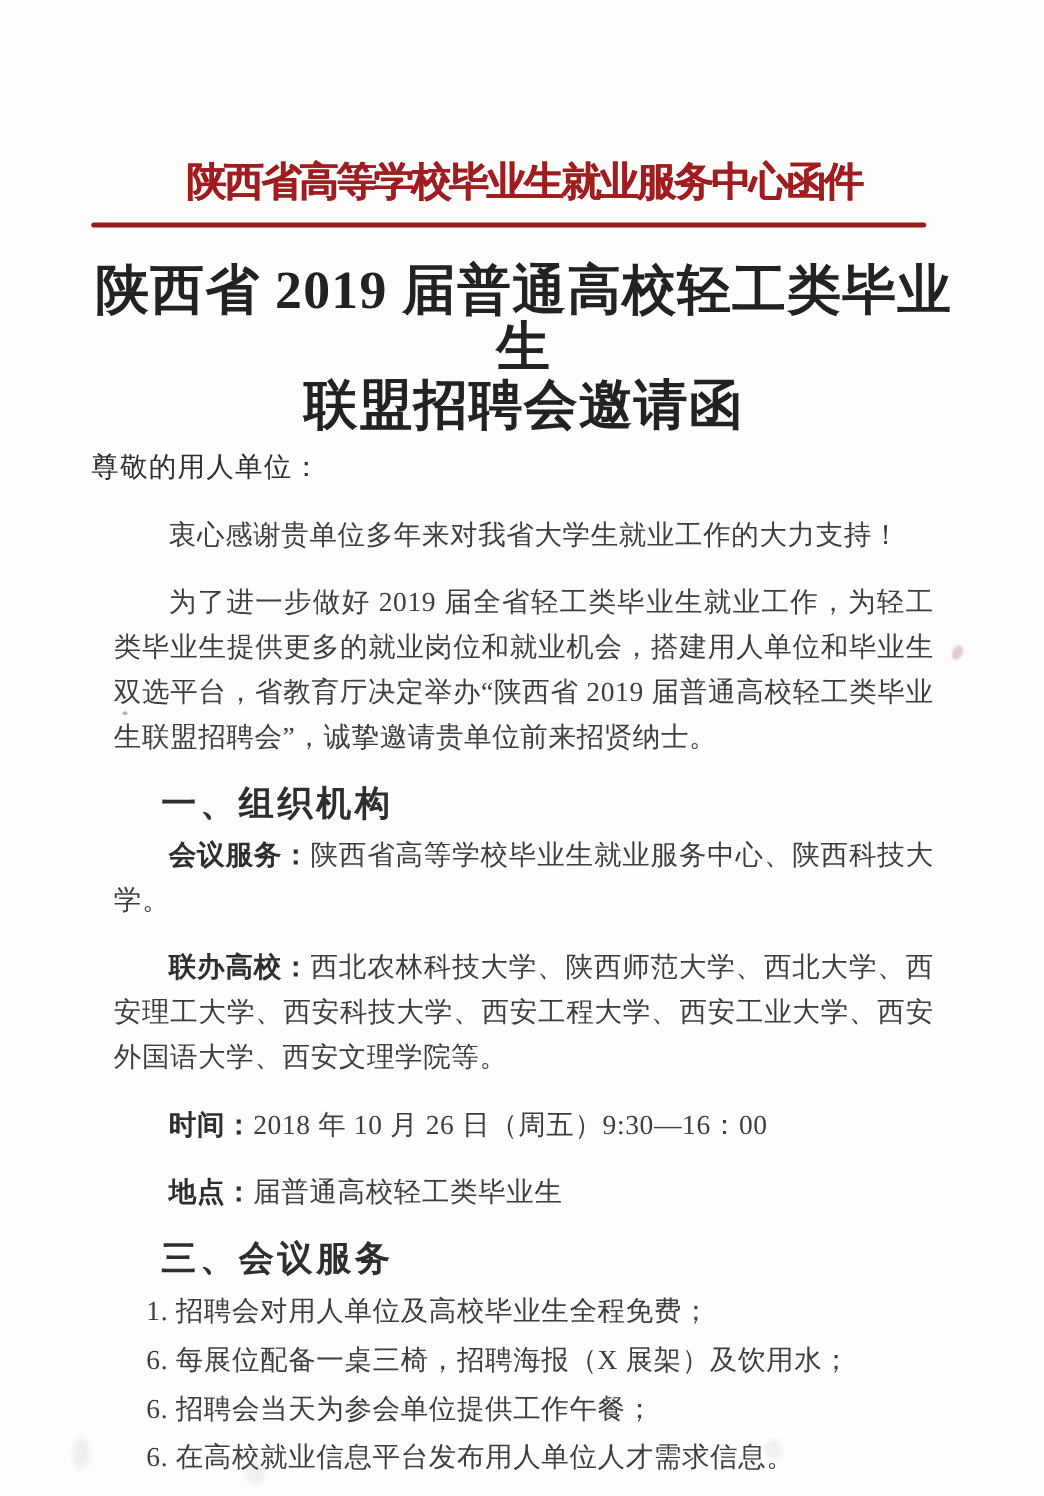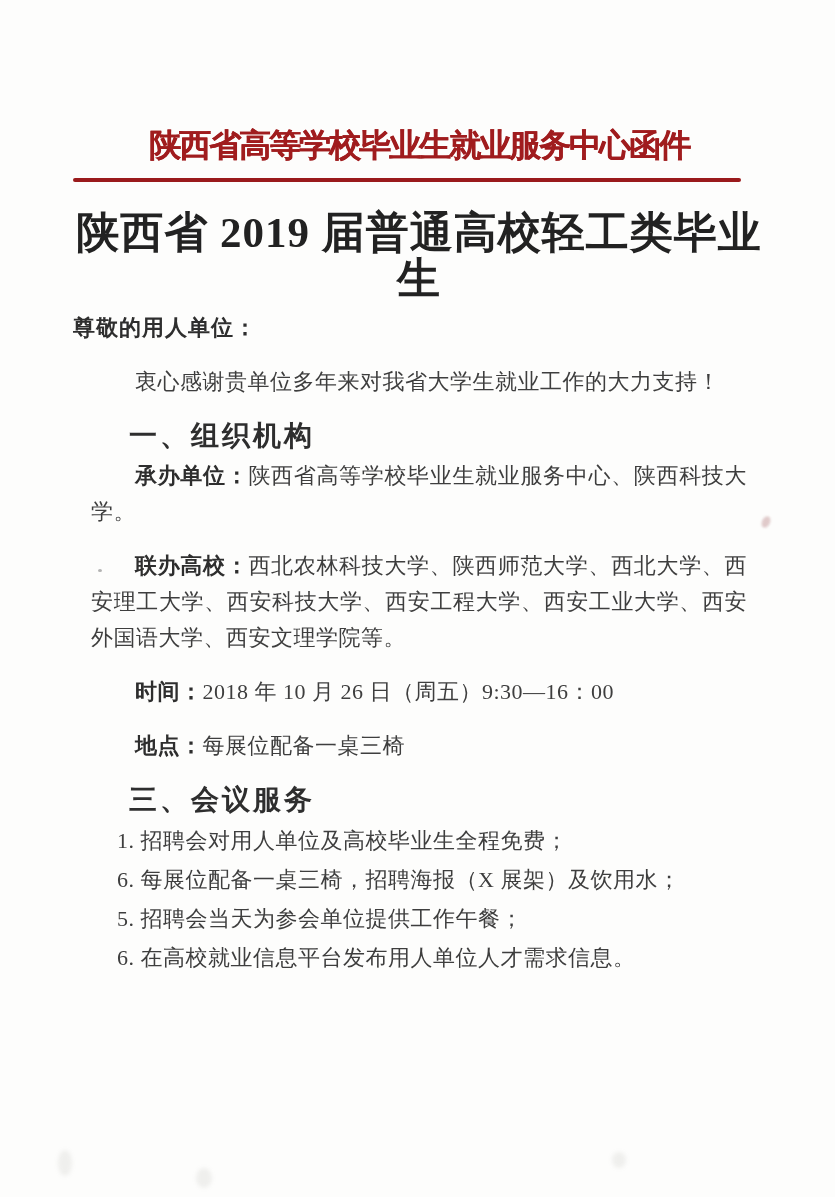--- a/index.html
+++ b/index.html
@@ -121,6 +121,7 @@
 
   <div class="doc-title">
     <div>陕西省 2019 届普通高校轻工类毕业生</div>
+    <div>联盟招聘会邀请函</div>
   </div>
 
   <p class="salutation">尊敬的用人单位：</p>

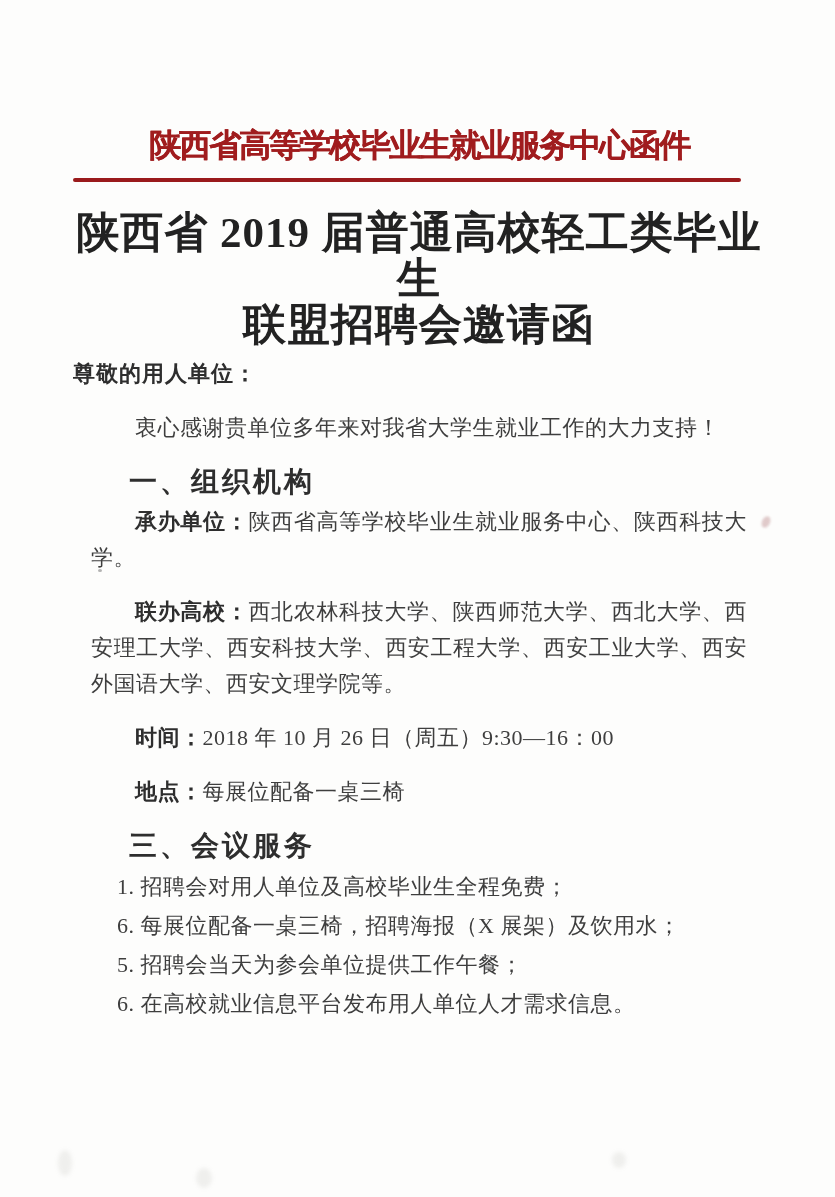--- a/index.html
+++ b/index.html
@@ -56,7 +56,7 @@
   
   .salutation {
     margin: 8px 0 0;
-    font-weight: 700;
+    font-weight: 400;
     color: #2e2e2e;
     letter-spacing: 1px;
   }

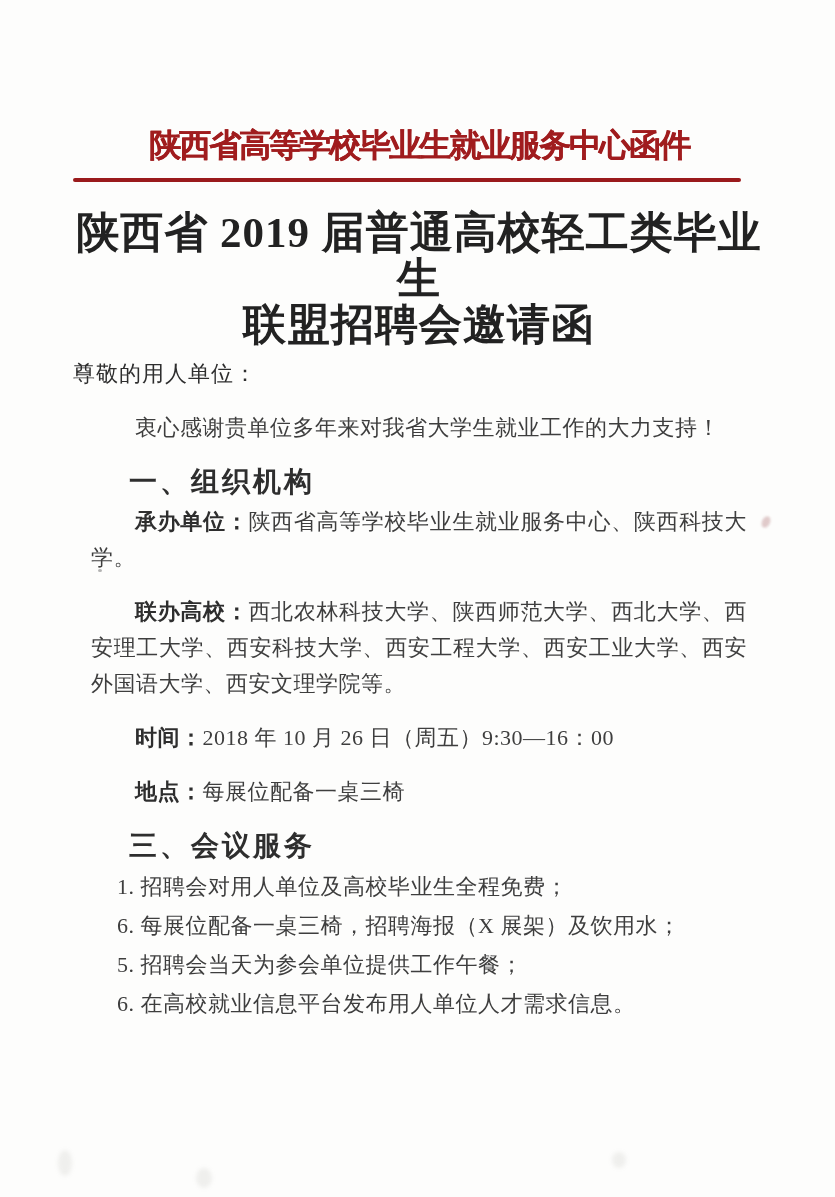--- a/index.html
+++ b/index.html
@@ -127,6 +127,7 @@
   <p class="salutation">尊敬的用人单位：</p>
 
   <p class="para">衷心感谢贵单位多年来对我省大学生就业工作的大力支持！</p>
+  <p class="para">为了进一步做好 2019 届全省轻工类毕业生就业工作，为轻工类毕业生提供更多的就业岗位和就业机会，搭建用人单位和毕业生双选平台，省教育厅决定举办“陕西省 2019 届普通高校轻工类毕业生联盟招聘会”，诚挚邀请贵单位前来招贤纳士。</p>
 
   <h2 class="sec-heading">一、组织机构</h2>
 

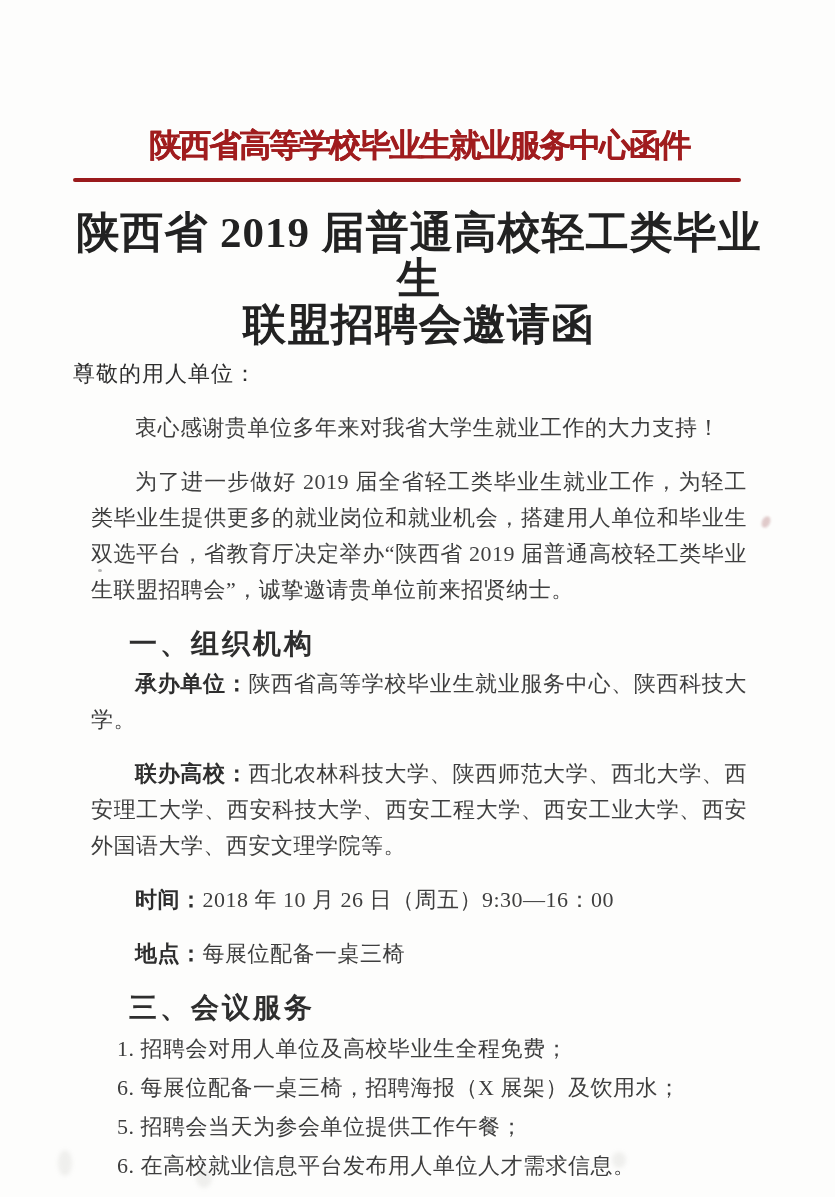--- a/index.html
+++ b/index.html
@@ -132,7 +132,7 @@
   <h2 class="sec-heading">一、组织机构</h2>
 
 
-  <p class="para item"><span class="lbl">承办单位：</span><span>陕西省高等学校毕业生就业服务中心、陕西科技大学。</span></p>
+  <p class="para item"><span class="lbl">会议服务：</span><span>陕西省高等学校毕业生就业服务中心、陕西科技大学。</span></p>
 
   <p class="para item"><span class="lbl">联办高校：</span><span>西北农林科技大学、陕西师范大学、西北大学、西安理工大学、西安科技大学、西安工程大学、西安工业大学、西安外国语大学、西安文理学院等。</span></p>
 

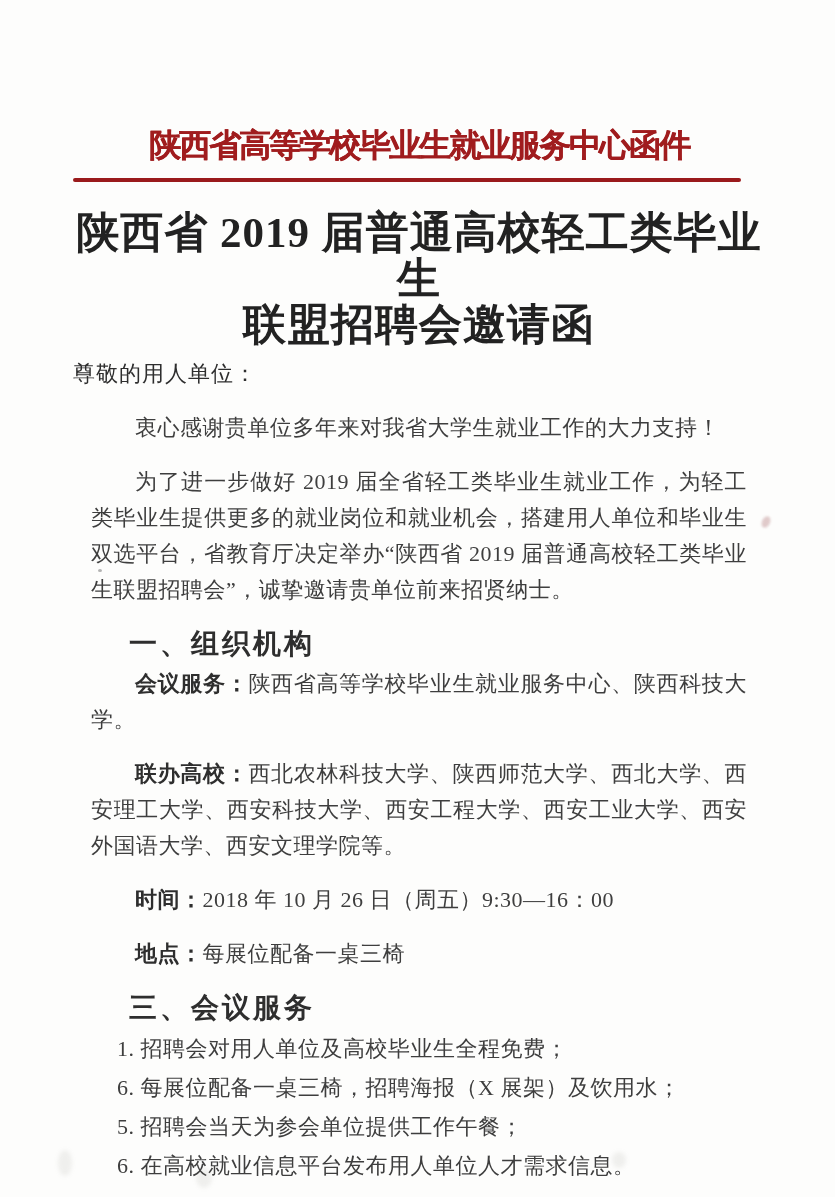--- a/index.html
+++ b/index.html
@@ -139,7 +139,7 @@
 
   <p class="para item"><span class="lbl">时间：</span><span>2018 年 10 月 26 日（周五）9:30—16：00</span></p>
 
-  <p class="para item"><span class="lbl">地点：</span><span>每展位配备一桌三椅</span></p>
+  <p class="para item"><span class="lbl">地点：</span><span>届普通高校轻工类毕业生</span></p>
 
   <h2 class="sec-heading mt-lg">三、会议服务</h2>
 

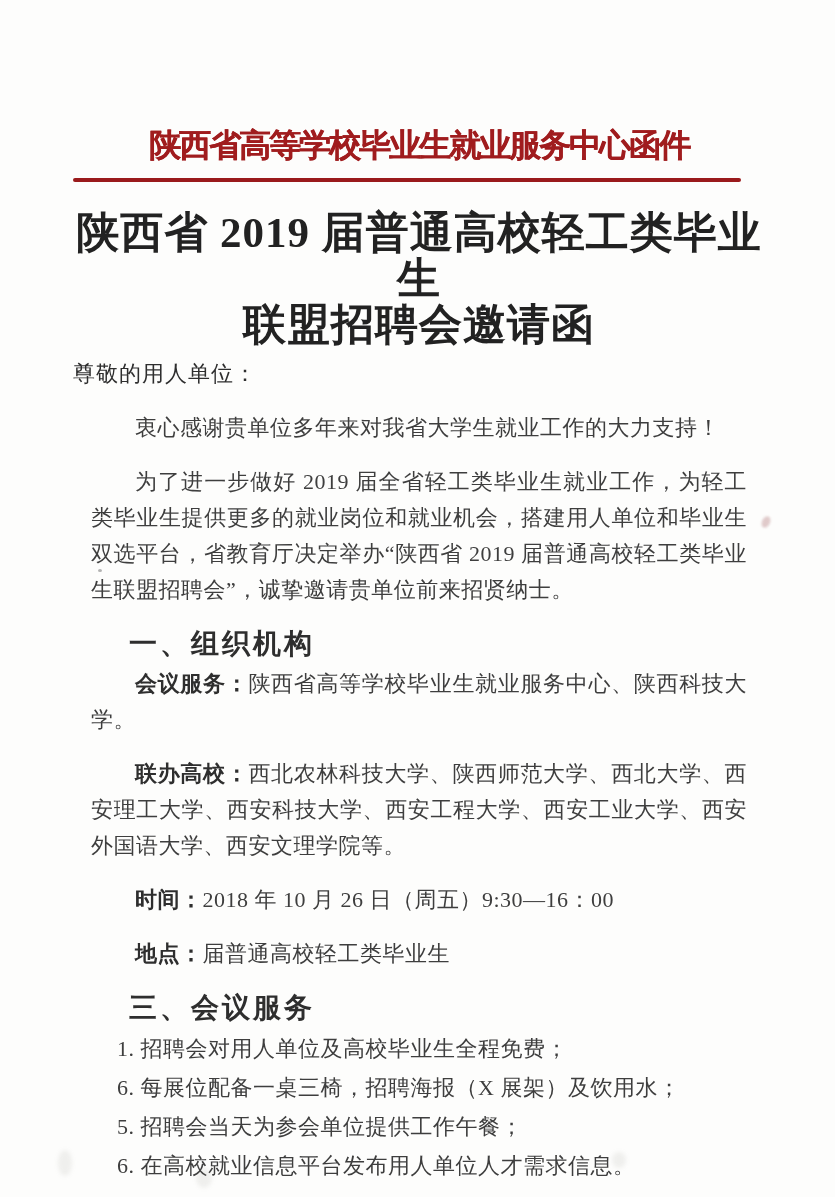--- a/index.html
+++ b/index.html
@@ -145,7 +145,7 @@
 
   <p class="svc first">1. 招聘会对用人单位及高校毕业生全程免费；</p>
   <p class="svc">6. 每展位配备一桌三椅，招聘海报（X 展架）及饮用水；</p>
-  <p class="svc">5. 招聘会当天为参会单位提供工作午餐；</p>
+  <p class="svc">6. 招聘会当天为参会单位提供工作午餐；</p>
   <p class="svc">6. 在高校就业信息平台发布用人单位人才需求信息。</p>
 
   <span class="dot-artifact"></span>

